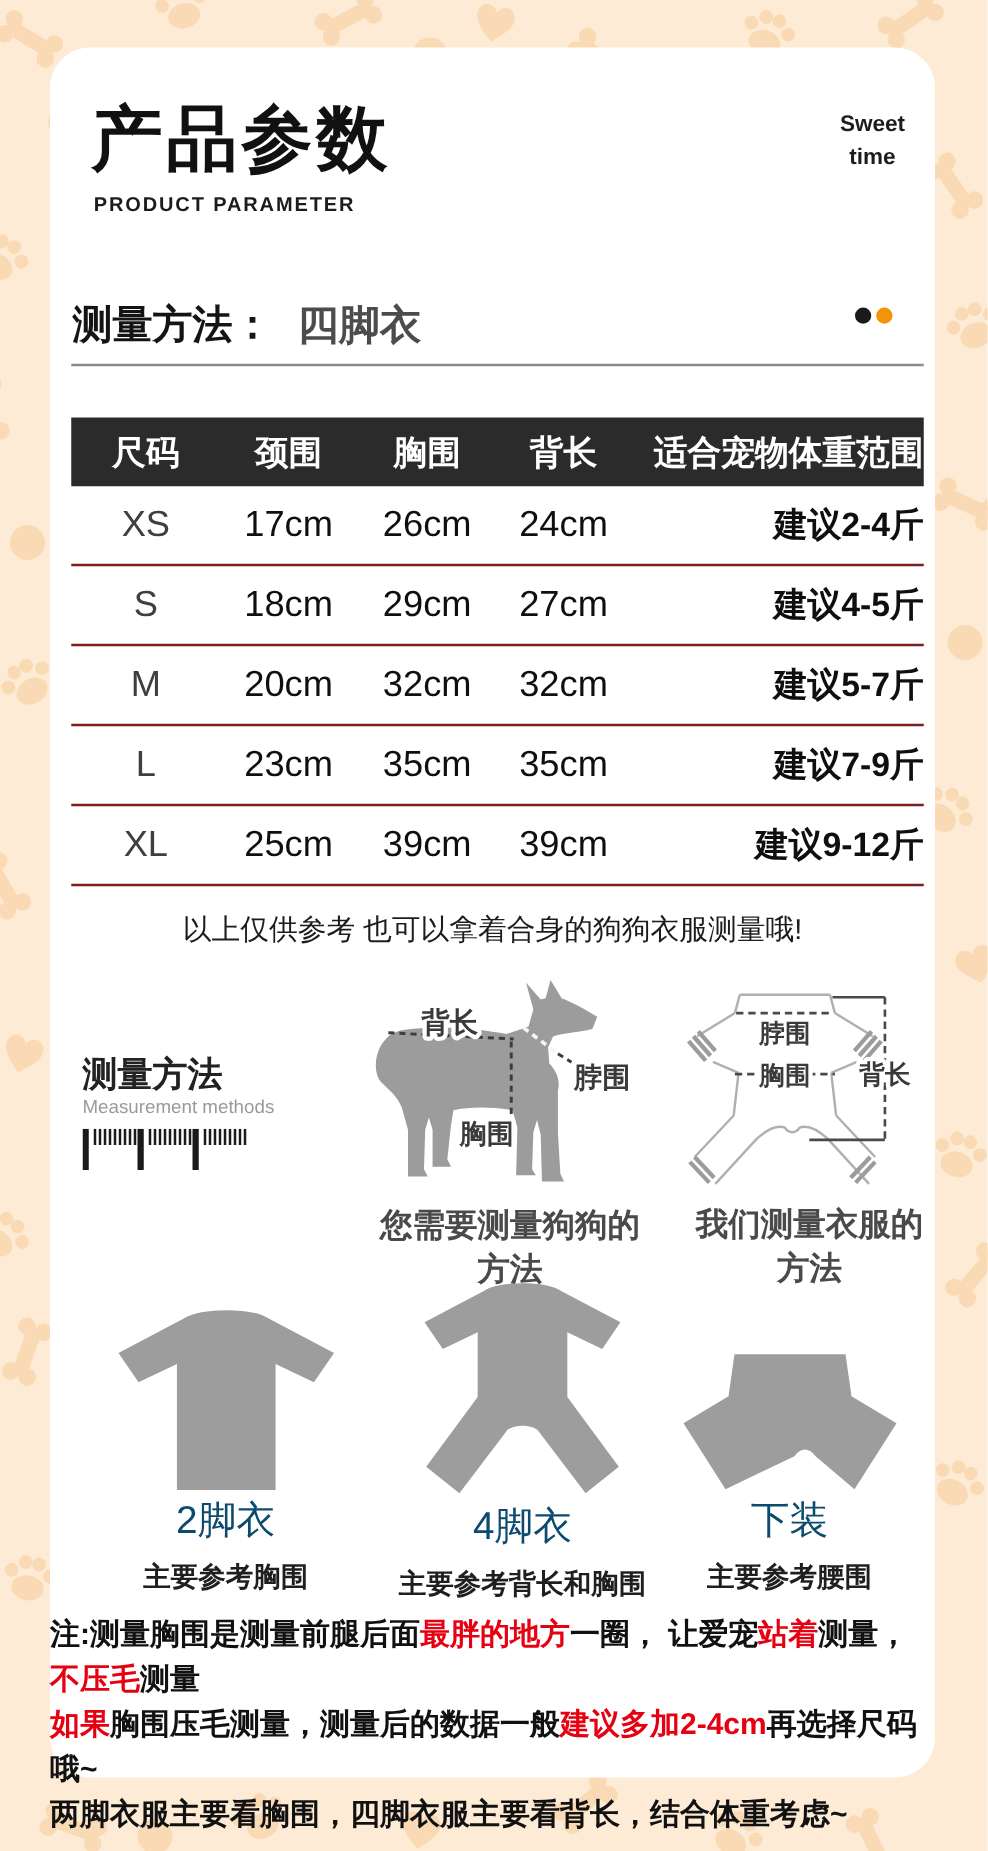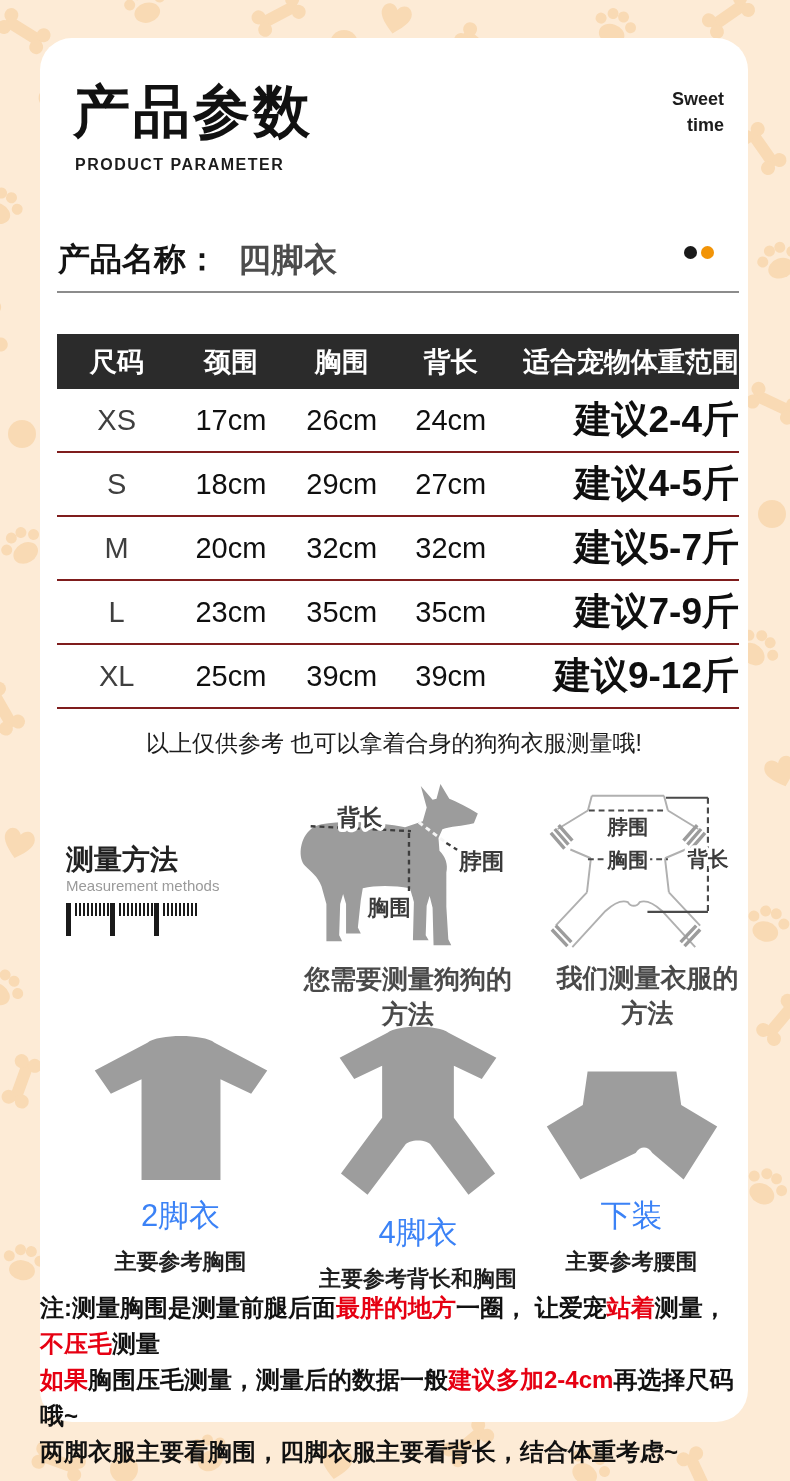--- a/index.html
+++ b/index.html
@@ -21,7 +21,7 @@
   
   .title{left:33px;top:44px;font-size:57px;font-weight:900;color:#111;letter-spacing:3px;line-height:1.05;}
   .subtitle{left:35px;top:118px;font-size:16px;font-weight:600;color:#1c1c1c;letter-spacing:1.5px;}
-  .brand{right:24px;top:48px;text-align:right;font-size:18px;font-weight:700;color:#1c1c1c;line-height:1.45;}
+  .brand{right:24px;top:48px;text-align:center;font-size:18px;font-weight:700;color:#1c1c1c;line-height:1.45;}
 
   
   .product-row{left:18px;right:34px;top:200px;display:flex;align-items:flex-start;}

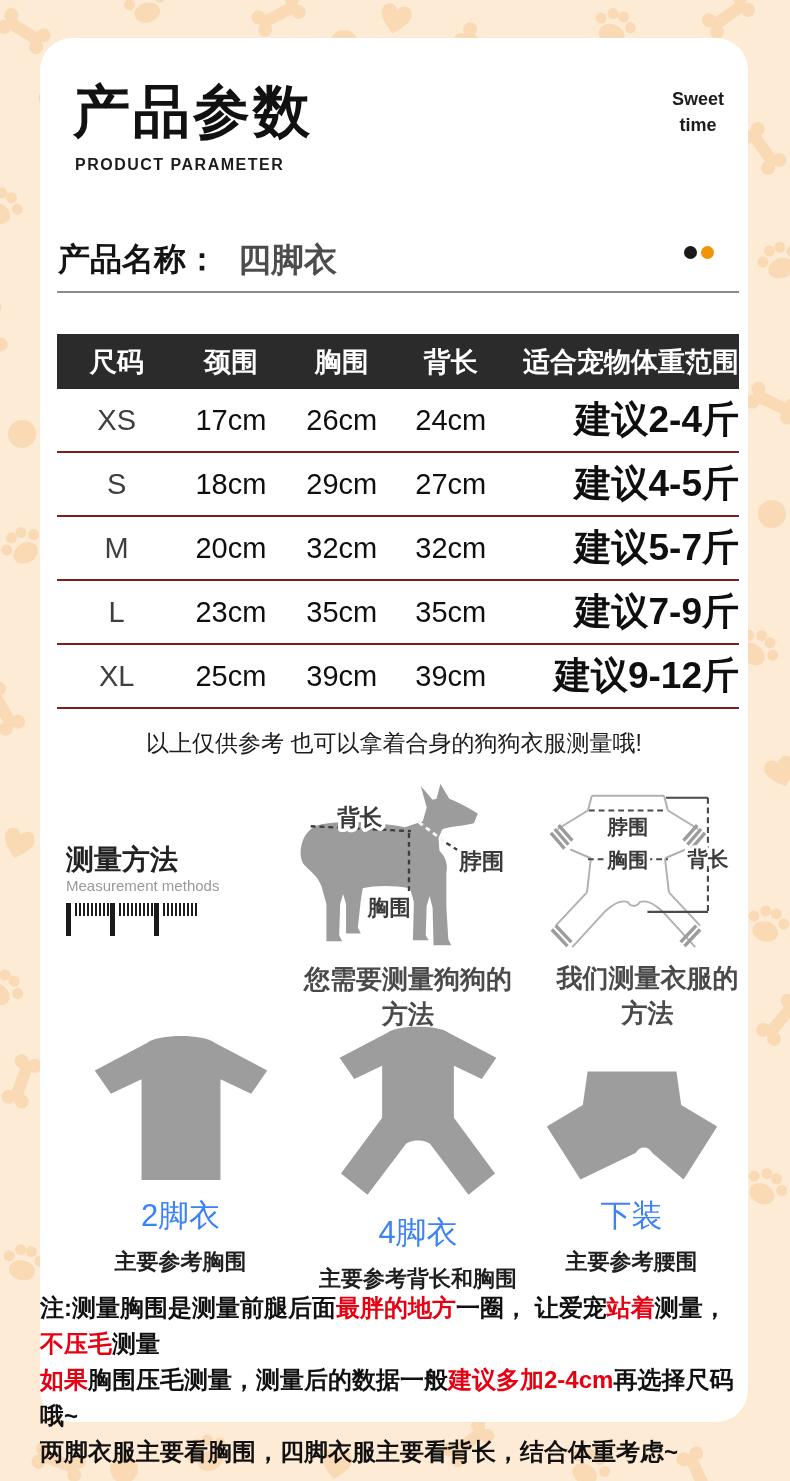--- a/index.html
+++ b/index.html
@@ -149,7 +149,7 @@
   </div>
 
   <div class="abs product-row">
-    <span class="product-label">产品名称：</span>
+    <span class="product-label">测量方法：</span>
     <span class="product-name">四脚衣</span>
     <span class="dots">
       <span class="dot black"></span>

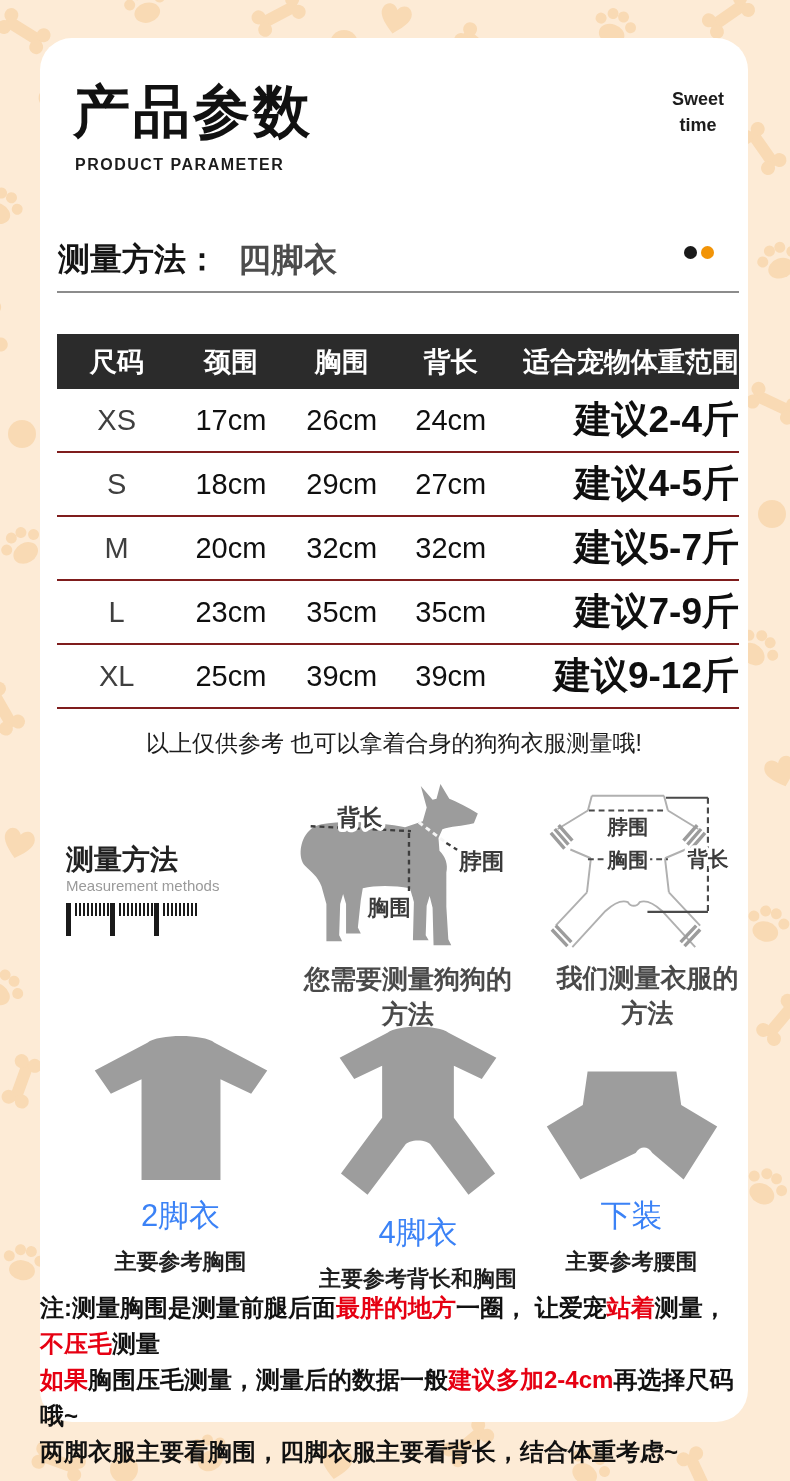--- a/index.html
+++ b/index.html
@@ -47,7 +47,7 @@
   .c4{flex:1 1 auto;text-align:right;}
   .t-row .size{font-size:29px;font-weight:400;color:#3f3f3f;}
   .t-row .num{font-size:29px;font-weight:400;color:#0f0f0f;}
-  .t-row .weight{font-size:37px;font-weight:700;color:#0f0f0f;}
+  .t-row .weight{font-size:27px;font-weight:700;color:#0f0f0f;}
 
   .ref-note{left:0;right:0;top:690px;text-align:center;font-size:23px;font-weight:500;color:#1c1c1c;}
 

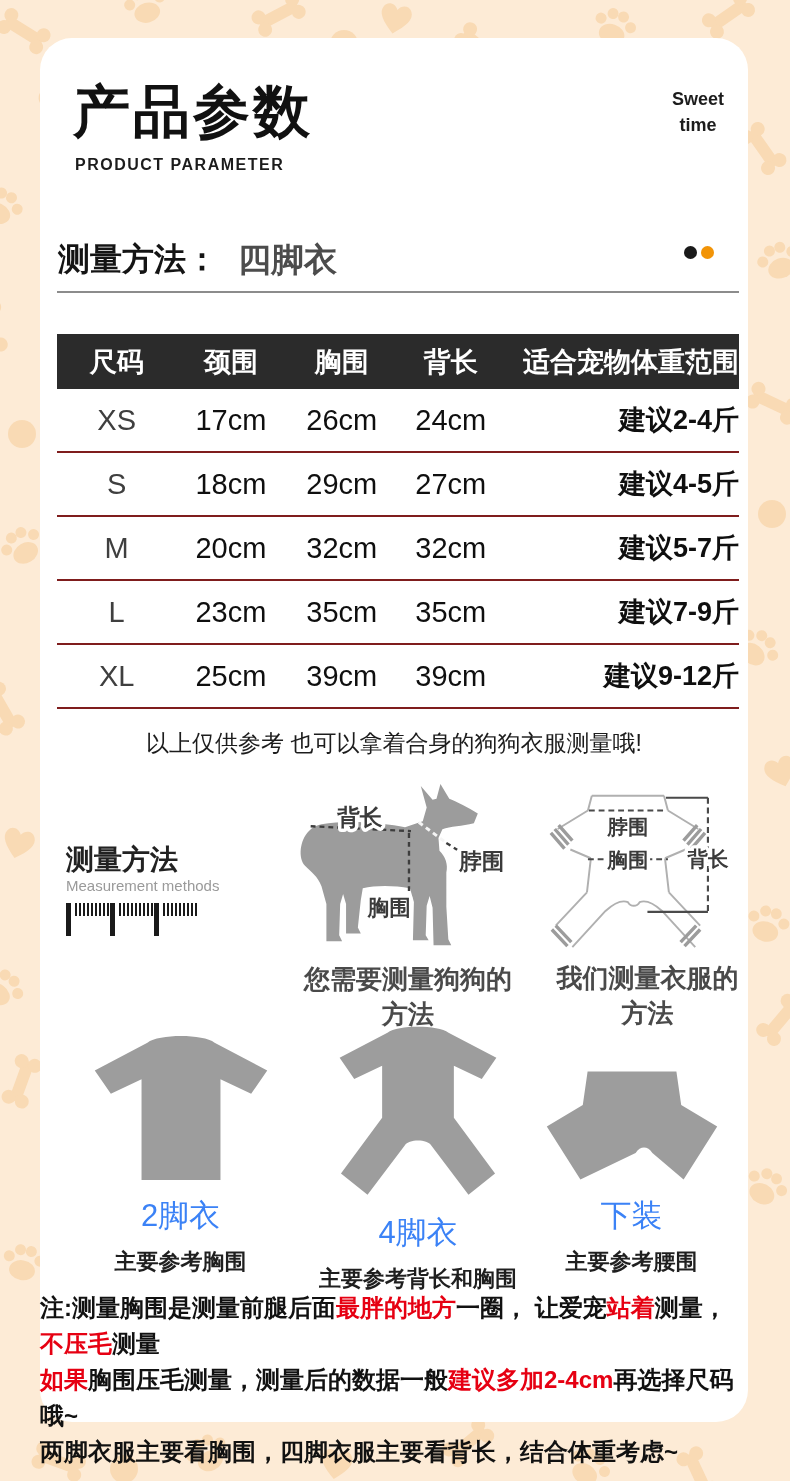--- a/index.html
+++ b/index.html
@@ -68,7 +68,7 @@
   .type-col.w1{flex:0 0 245px;}
   .type-col.w2{flex:0 0 230px;}
   .type-col.w3{flex:1 1 auto;}
-  .type-name{font-size:31px;font-weight:400;color:#3b82f6;margin-top:12px;text-align:right;}
+  .type-name{font-size:31px;font-weight:400;color:#0c4a6e;text-align:right;}
   .type-caption{font-size:22px;font-weight:700;color:#1f1f1f;margin-top:10px;}
   .sil{fill:#9d9d9d;}
 

